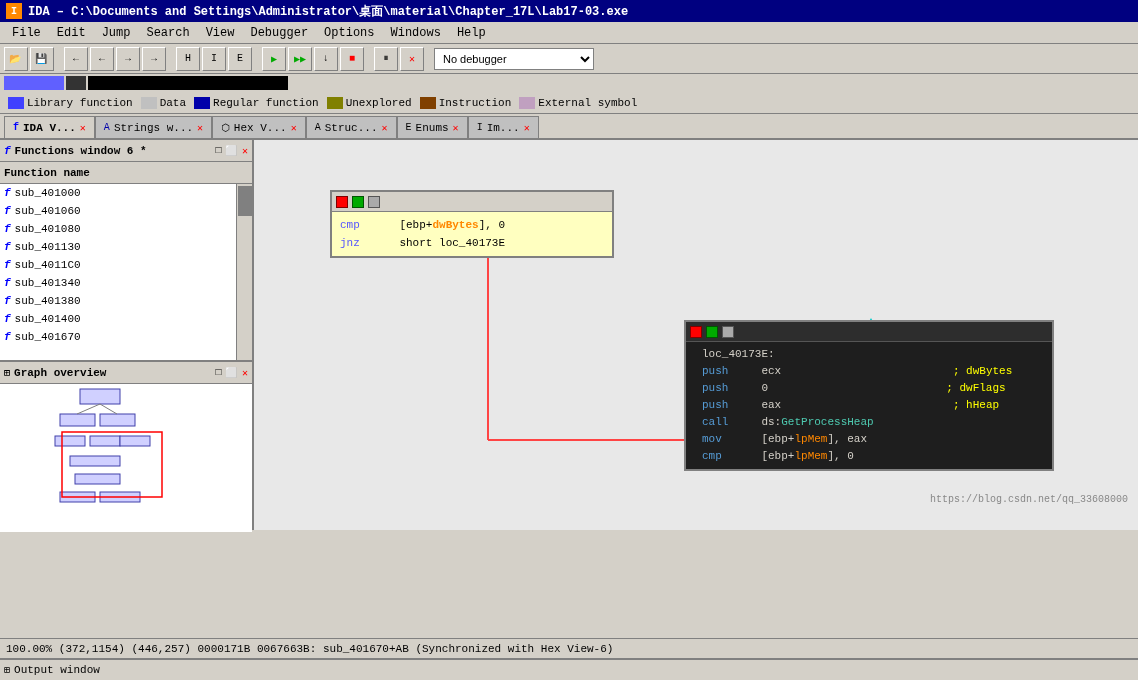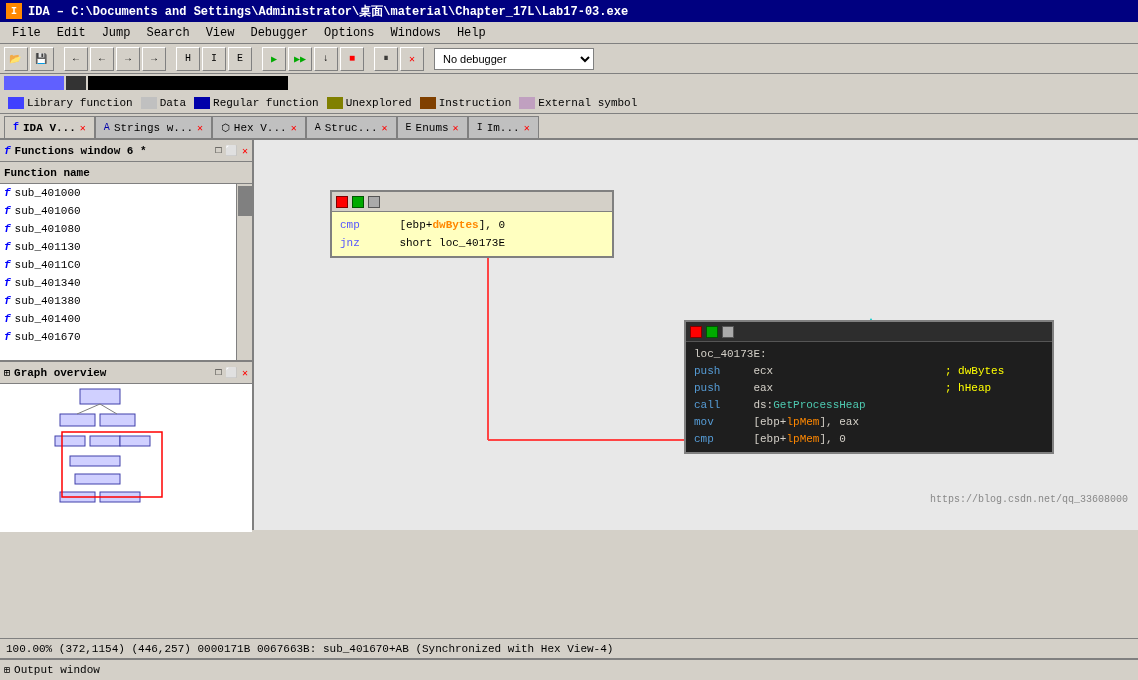--- a/index.html
+++ b/index.html
@@ -285,7 +285,7 @@
       border-bottom: 1px solid #555;
     }
     #code-block-large .code-block-body {
-      padding: 4px 8px;
+      padding: 4px 16px;
       line-height: 17px;
       color: #d4d0c8;
     }

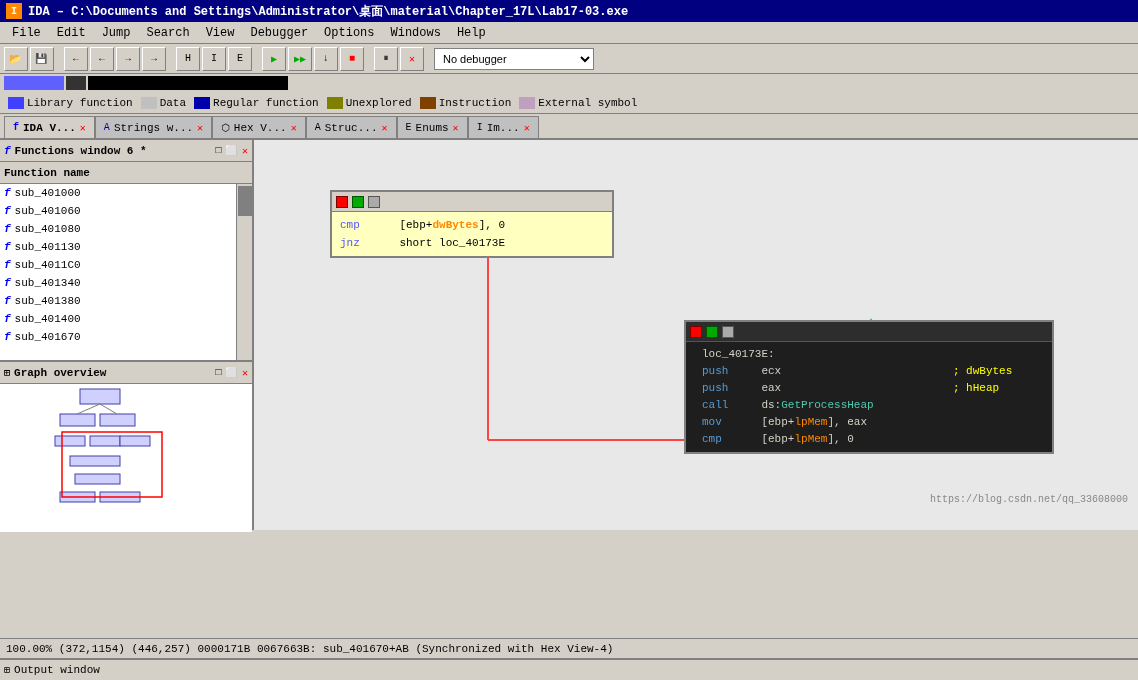--- a/index.html
+++ b/index.html
@@ -614,6 +614,13 @@
         <div>
           <span style="color:#569cd6">push</span>
           &nbsp;&nbsp;&nbsp;
+          <span>0</span>
+          &nbsp;&nbsp;&nbsp;&nbsp;&nbsp;&nbsp;&nbsp;&nbsp;&nbsp;&nbsp;&nbsp;&nbsp;&nbsp;&nbsp;&nbsp;&nbsp;&nbsp;&nbsp;&nbsp;&nbsp;&nbsp;&nbsp;&nbsp;&nbsp;&nbsp;
+          <span style="color:#ffff00">; dwFlags</span>
+        </div>
+        <div>
+          <span style="color:#569cd6">push</span>
+          &nbsp;&nbsp;&nbsp;
           <span>eax</span>
           &nbsp;&nbsp;&nbsp;&nbsp;&nbsp;&nbsp;&nbsp;&nbsp;&nbsp;&nbsp;&nbsp;&nbsp;&nbsp;&nbsp;&nbsp;&nbsp;&nbsp;&nbsp;&nbsp;&nbsp;&nbsp;&nbsp;&nbsp;&nbsp;
           <span style="color:#ffff00">; hHeap</span>

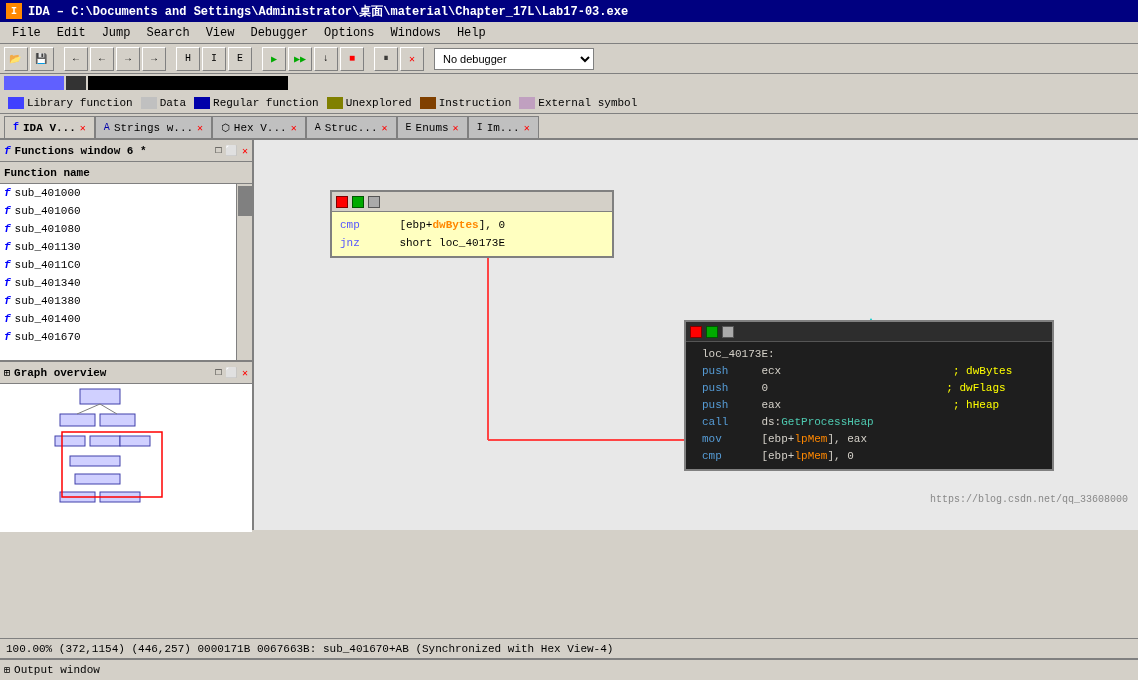--- a/index.html
+++ b/index.html
@@ -661,7 +661,7 @@
   <span>&nbsp;</span>
   <span>sub_401670+AB</span>
   <span>&nbsp;</span>
-  <span>(Synchronized with Hex View-4)</span>
+  <span>(Synchronized with Hex View-6)</span>
 </div>
 
 <div id="output-window">

